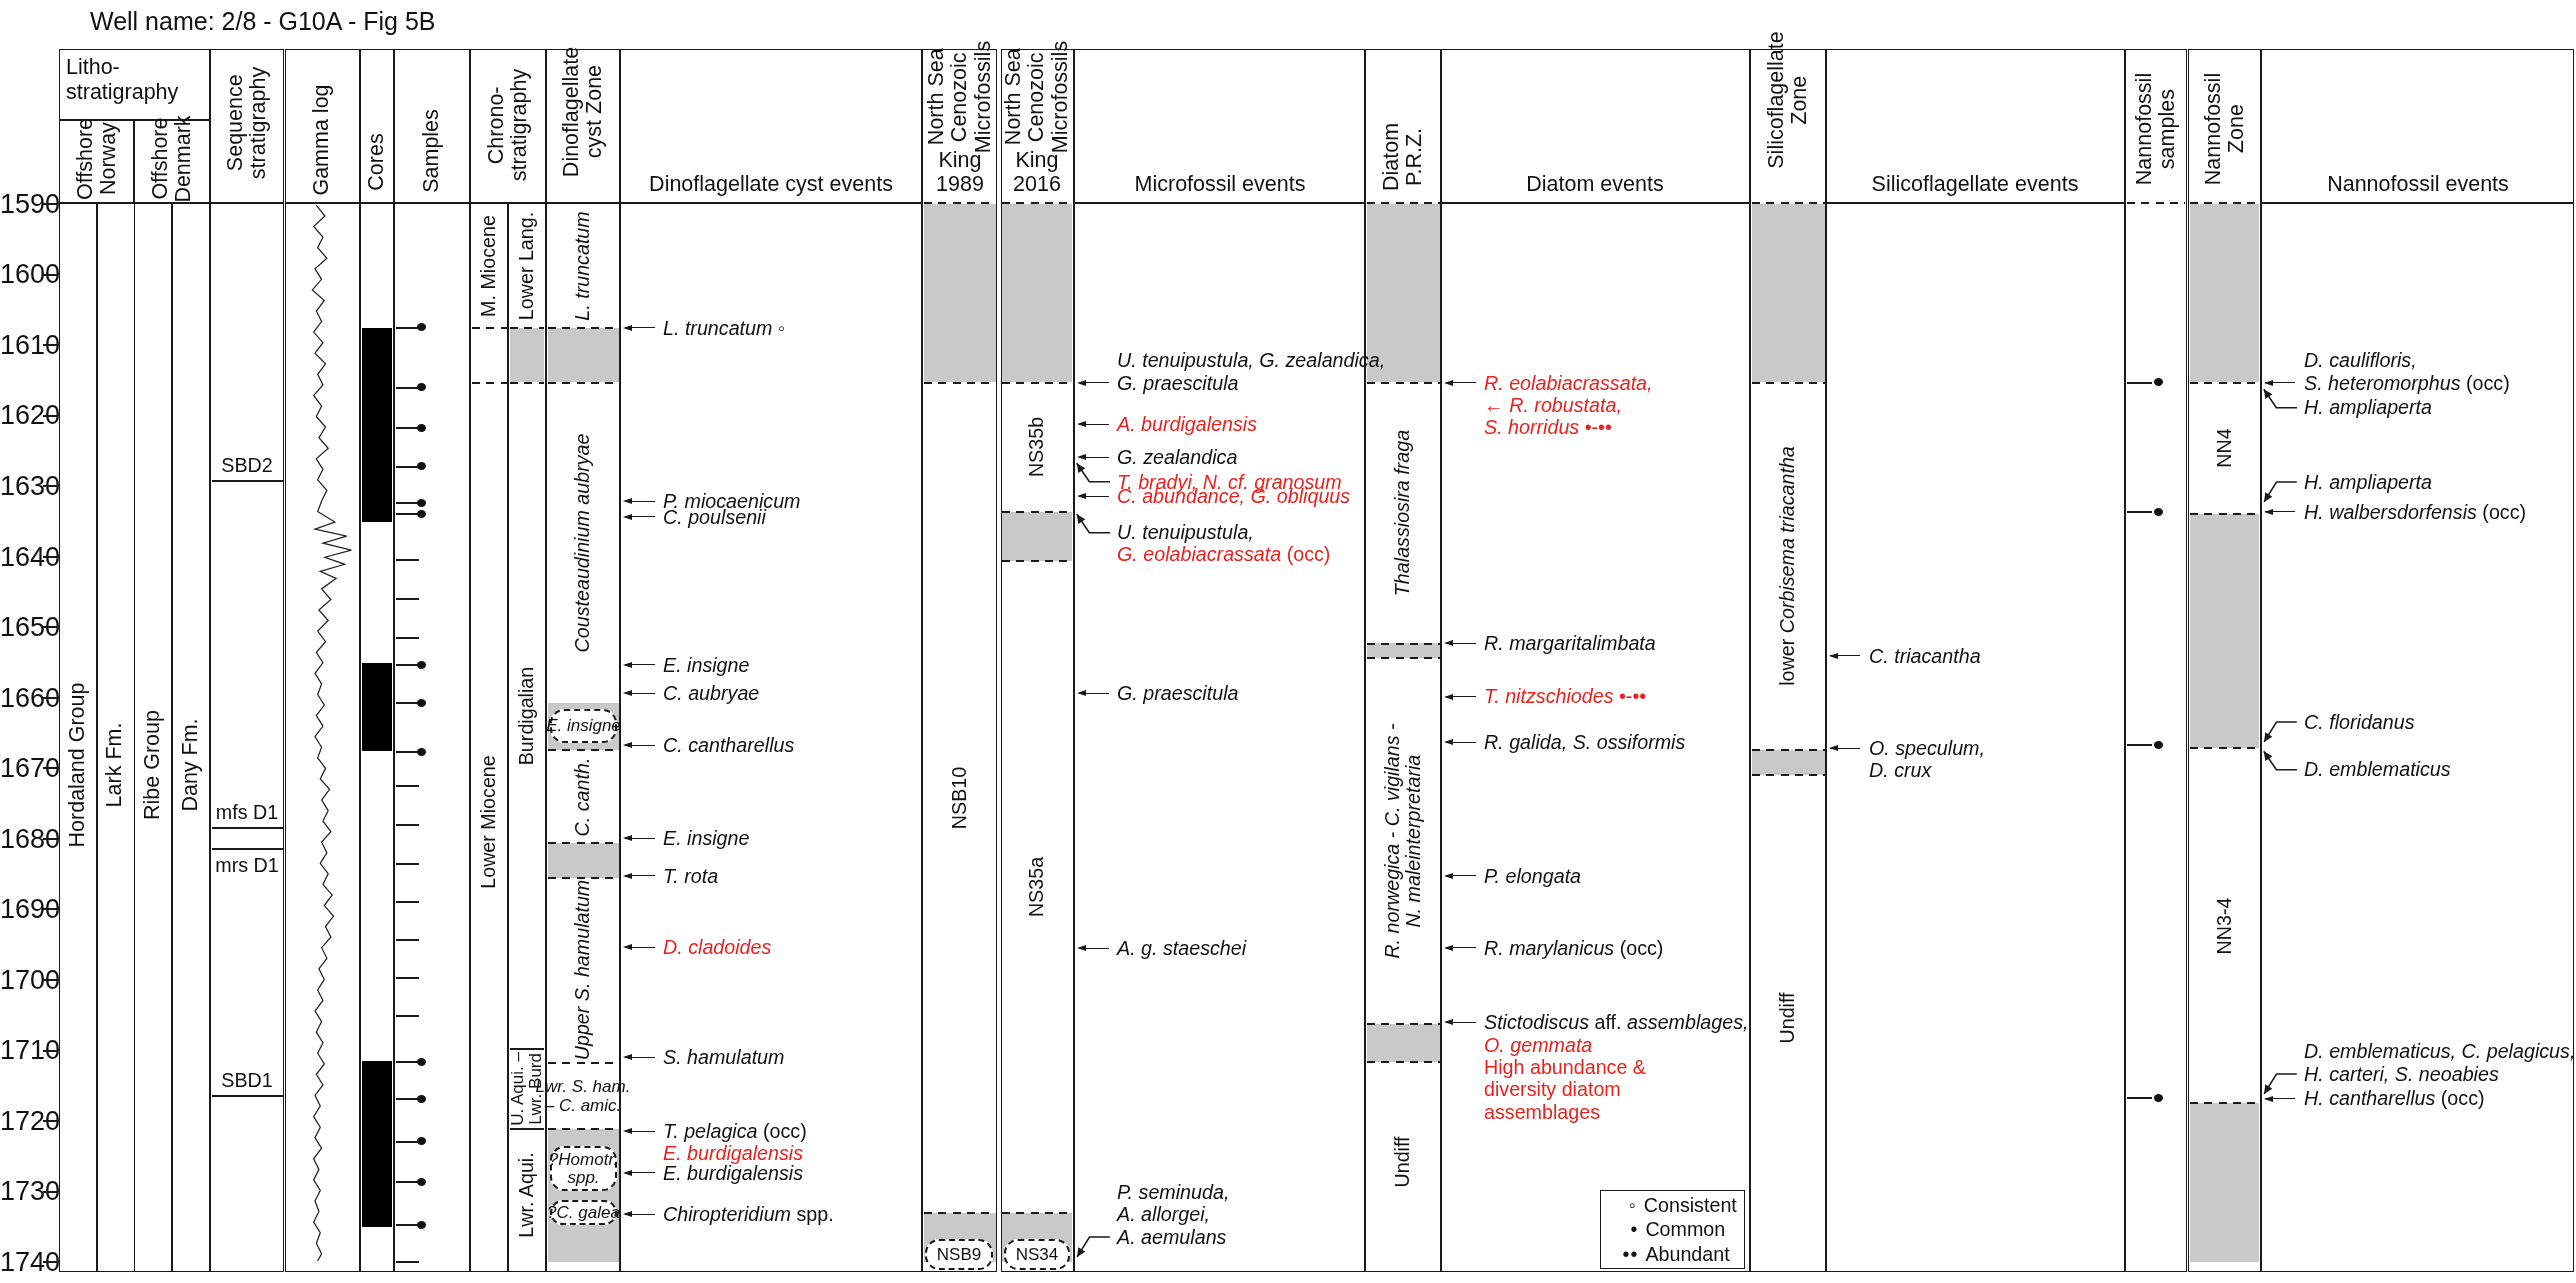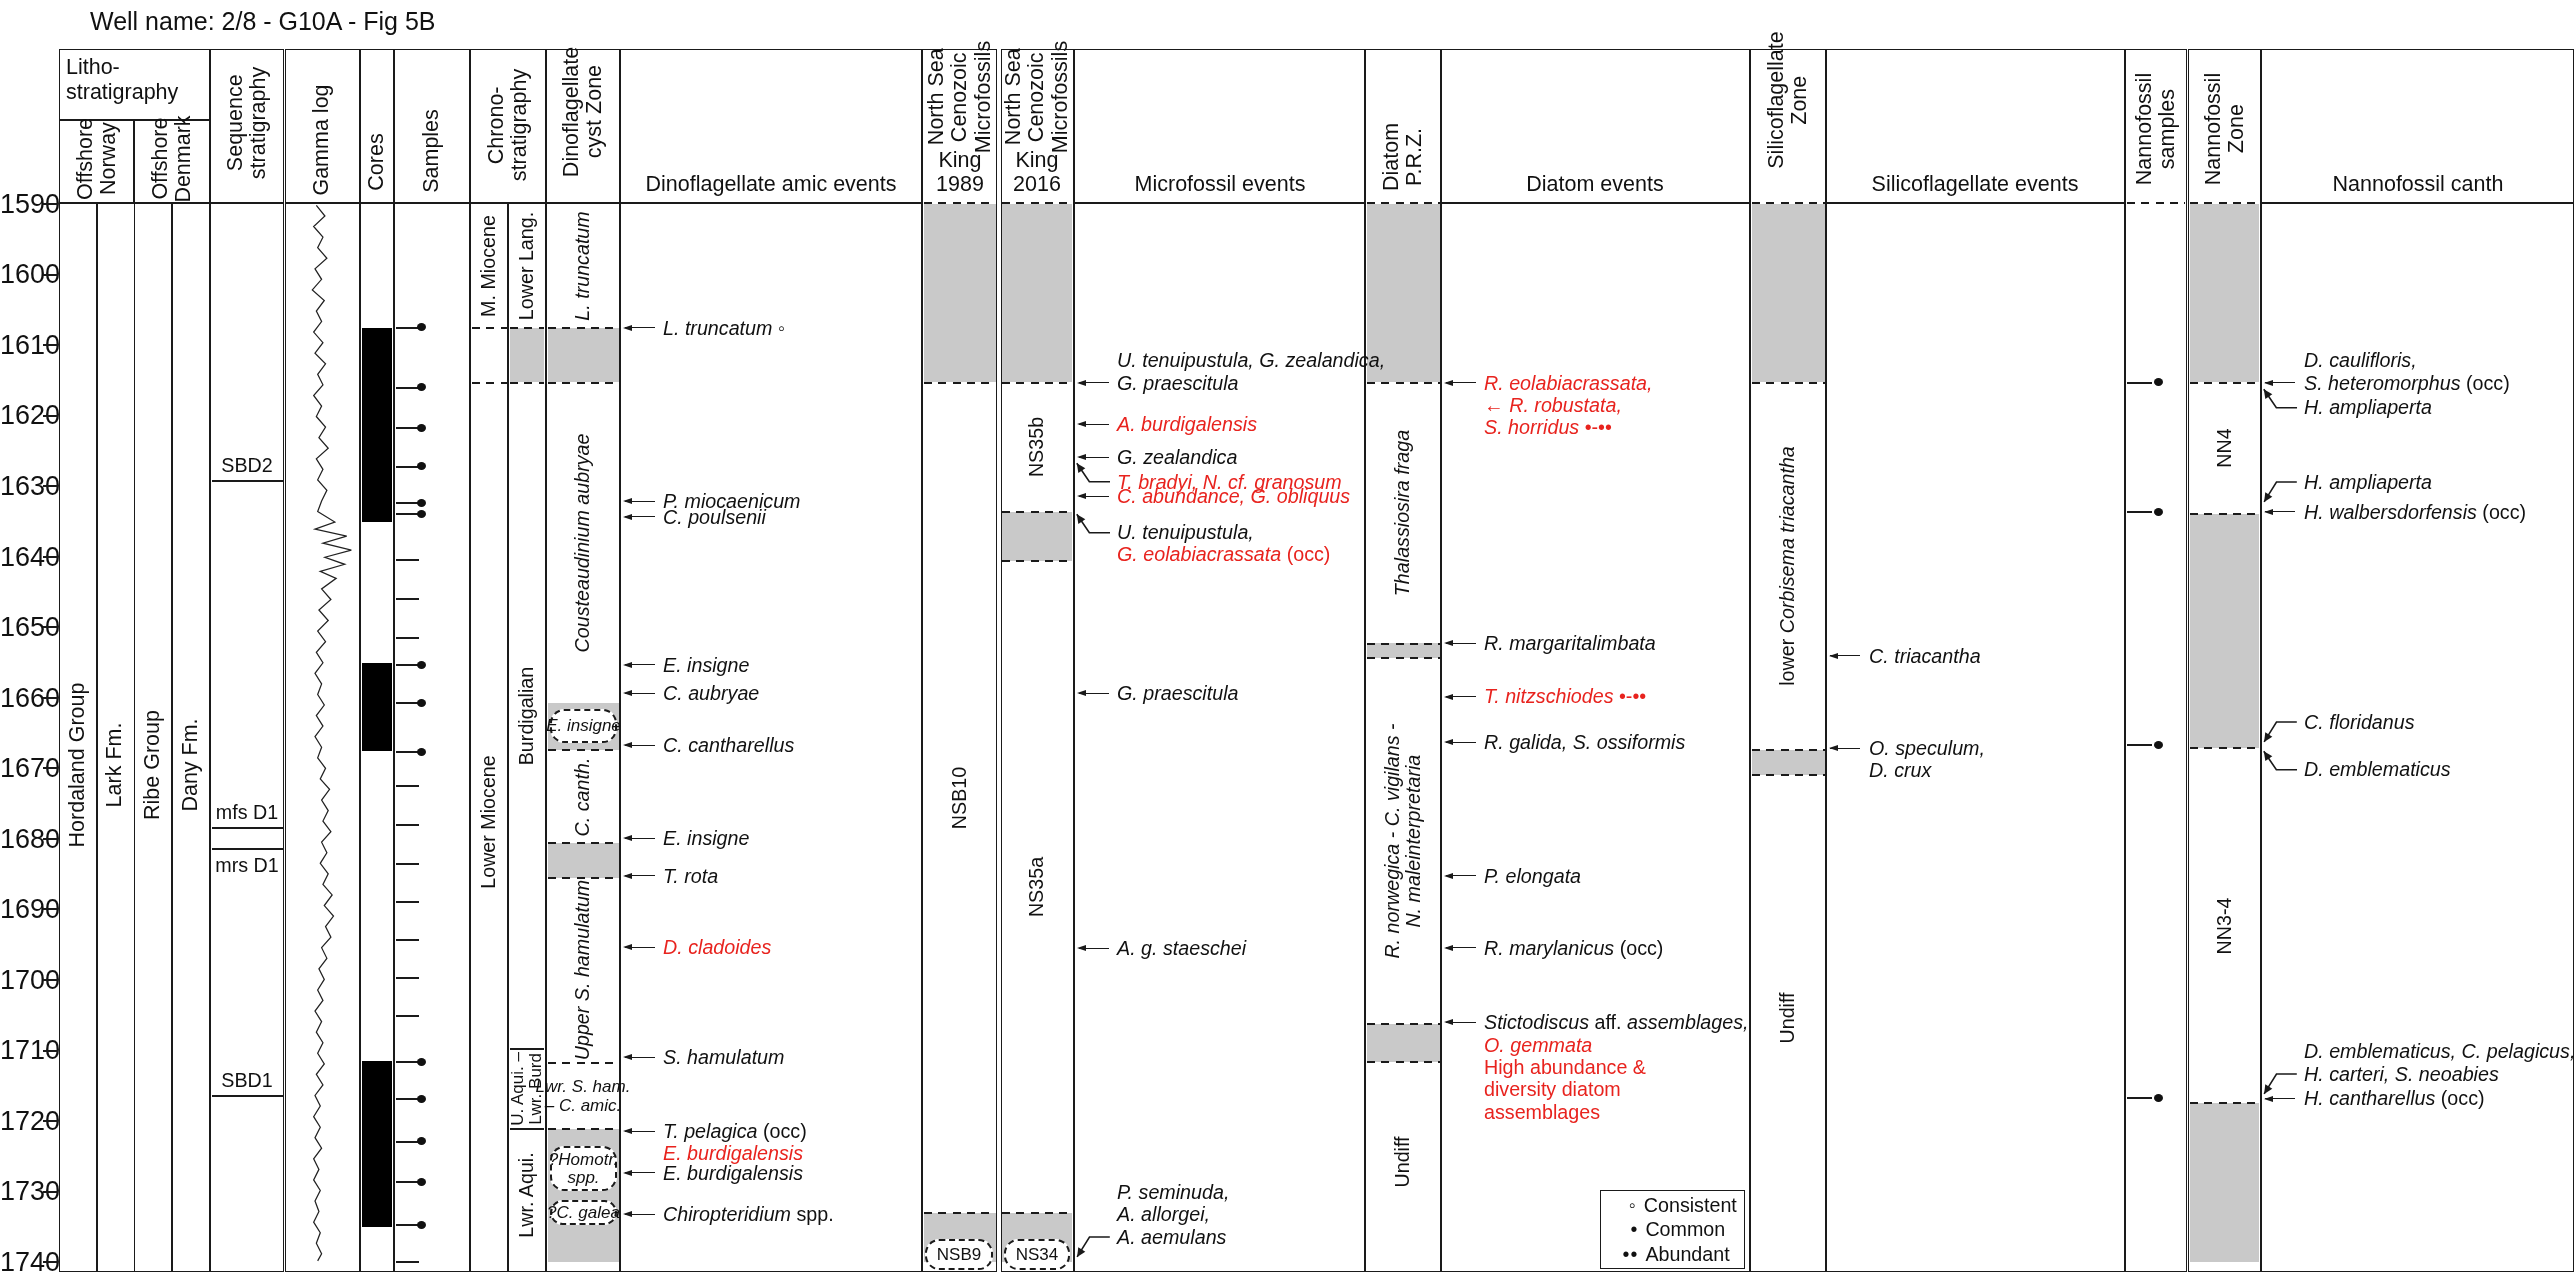--- a/index.html
+++ b/index.html
@@ -106,7 +106,7 @@
 cyst Zone</div>
     <div class="box" style="left: 546px; top: 202px; width: 74px; height: 1070px;"></div>
     <div class="box" style="left: 620px; top: 49px; width: 302px; height: 155px;"></div>
-    <div class="hlab" style="left: 771px; top: 184px; font-size: 21.5px;">Dinoflagellate amic events</div>
+    <div class="hlab" style="left: 771px; top: 184px; font-size: 21.5px;">Dinoflagellate cyst events</div>
     <div class="box" style="left: 620px; top: 202px; width: 302px; height: 1070px;"></div>
     <div class="box" style="left: 922px; top: 49px; width: 75px; height: 155px; border-bottom: none;"></div>
     <div class="dline" style="left: 924px; top: 202px; width: 72px;"></div>

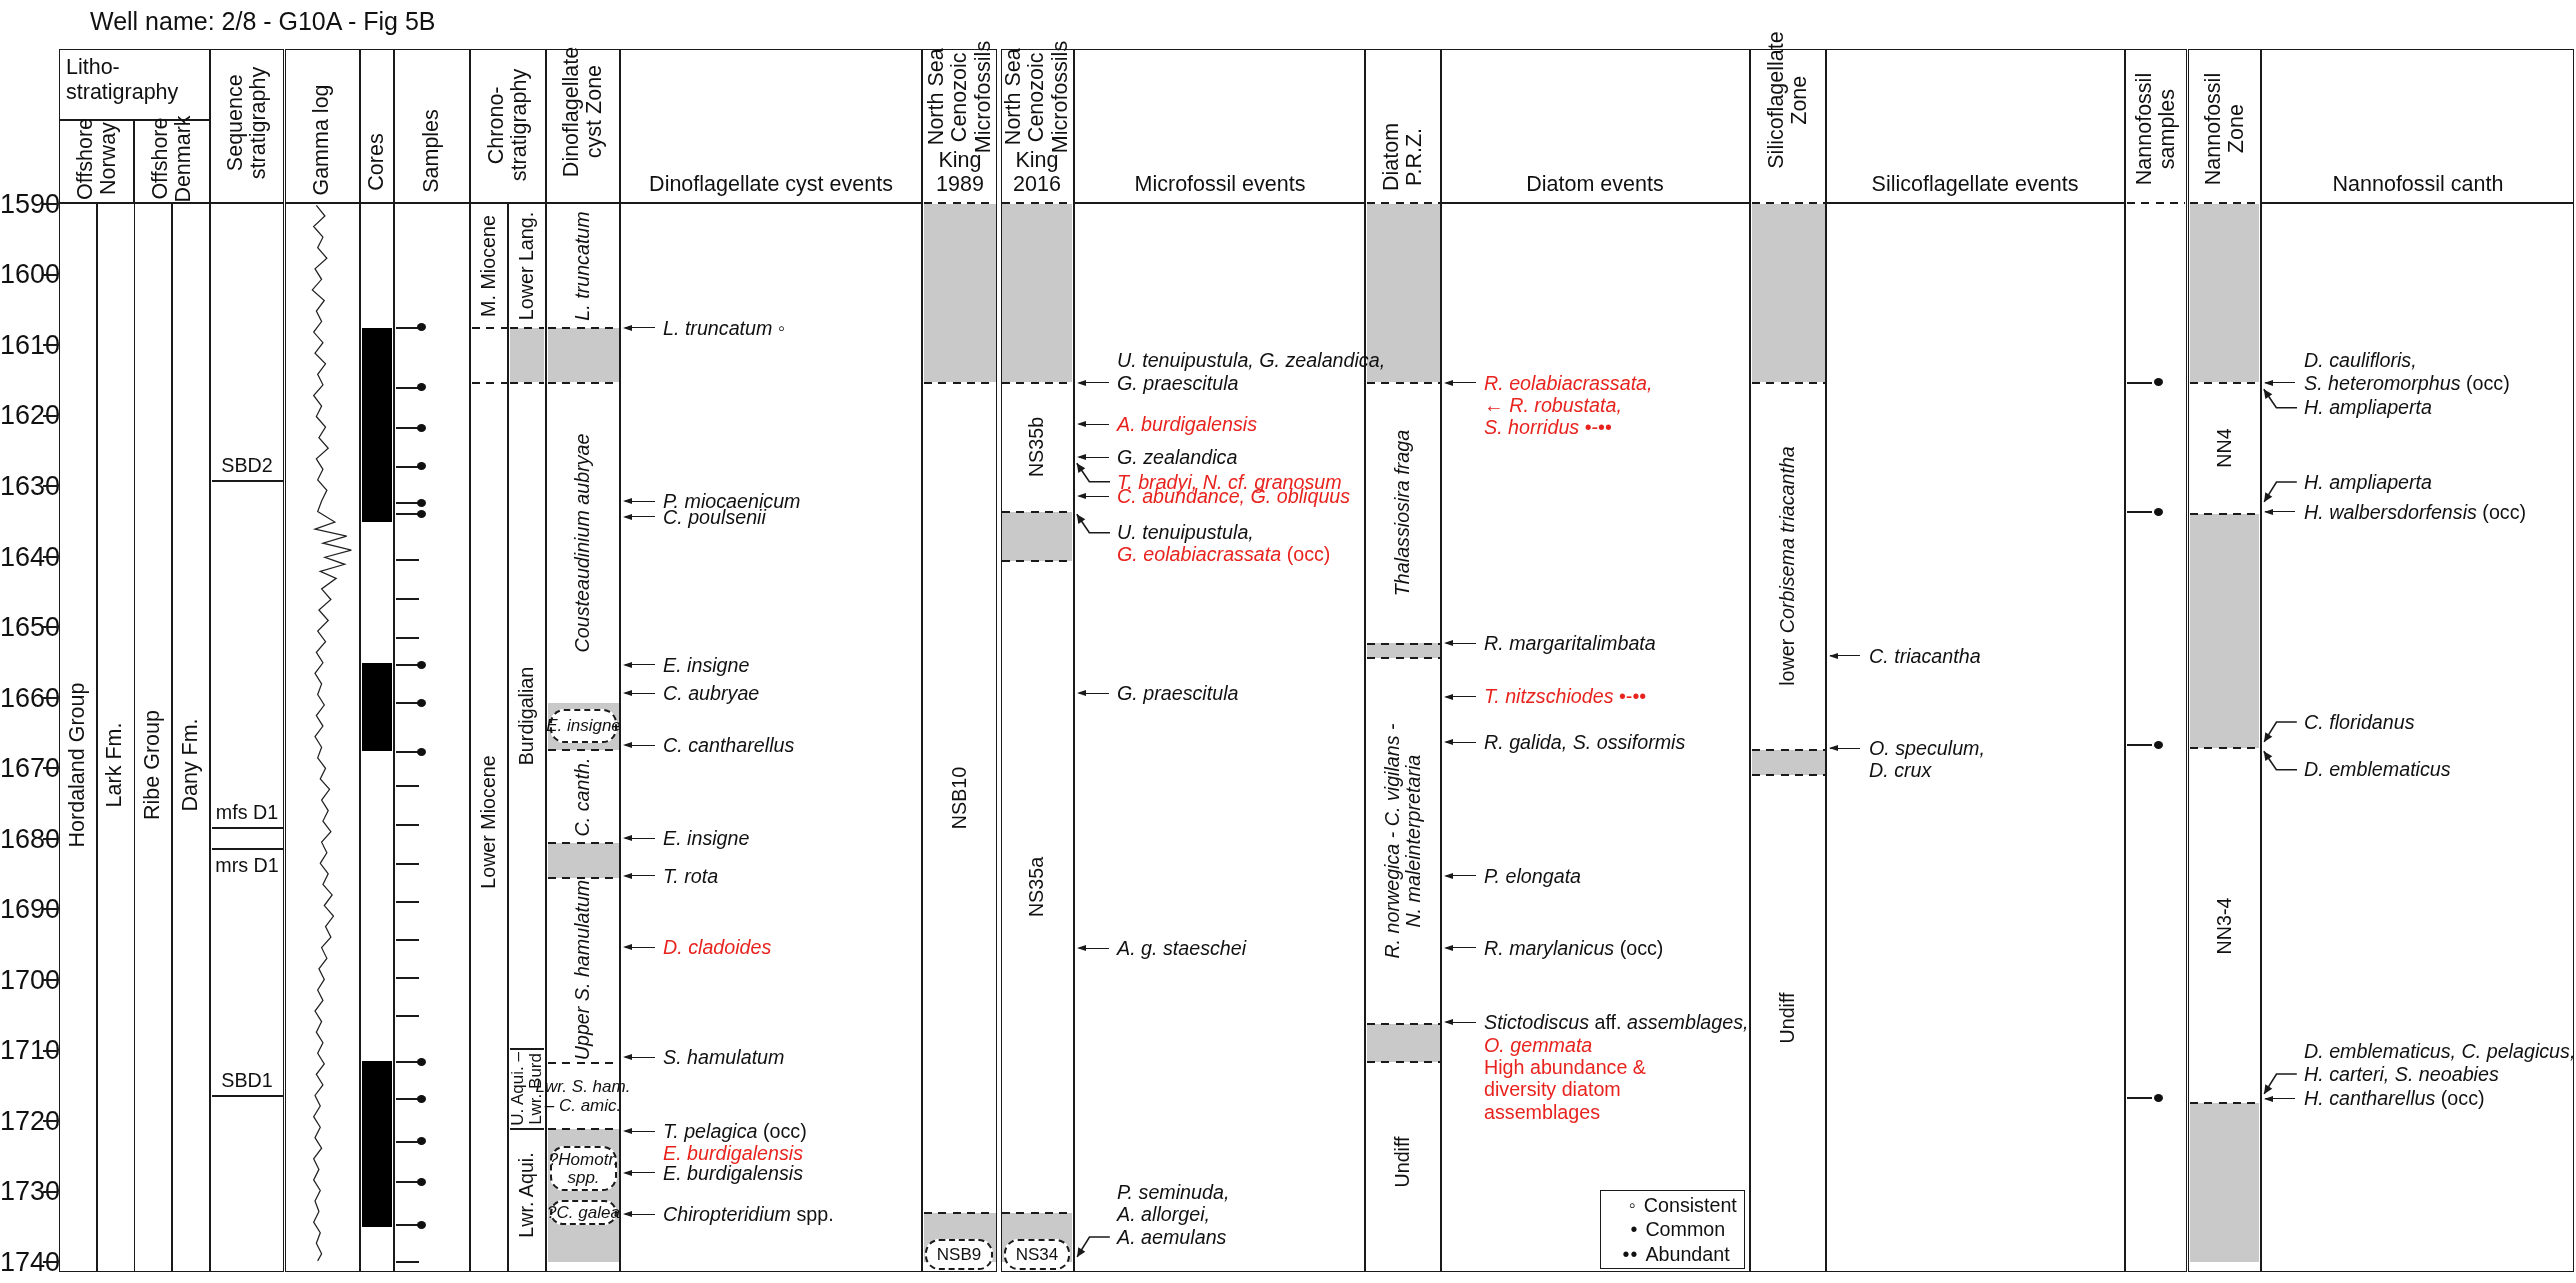--- a/index.html
+++ b/index.html
@@ -154,7 +154,7 @@
 Zone</div>
     <div class="box" style="left: 2188px; top: 202px; width: 73px; height: 1070px; border-top: none;"></div>
     <div class="box" style="left: 2261px; top: 49px; width: 313px; height: 155px;"></div>
-    <div class="hlab" style="left: 2418px; top: 184px; font-size: 21.5px;">Nannofossil canth</div>
+    <div class="hlab" style="left: 2418px; top: 184px; font-size: 21.5px;">Nannofossil events</div>
     <div class="box" style="left: 2261px; top: 202px; width: 313px; height: 1070px;"></div>
     <div class="vlab" style="left: 489px; top: 266px; font-size: 19.7px;">M. Miocene</div>
     <div class="dline" style="left: 472px; top: 327px; width: 35px;"></div>

